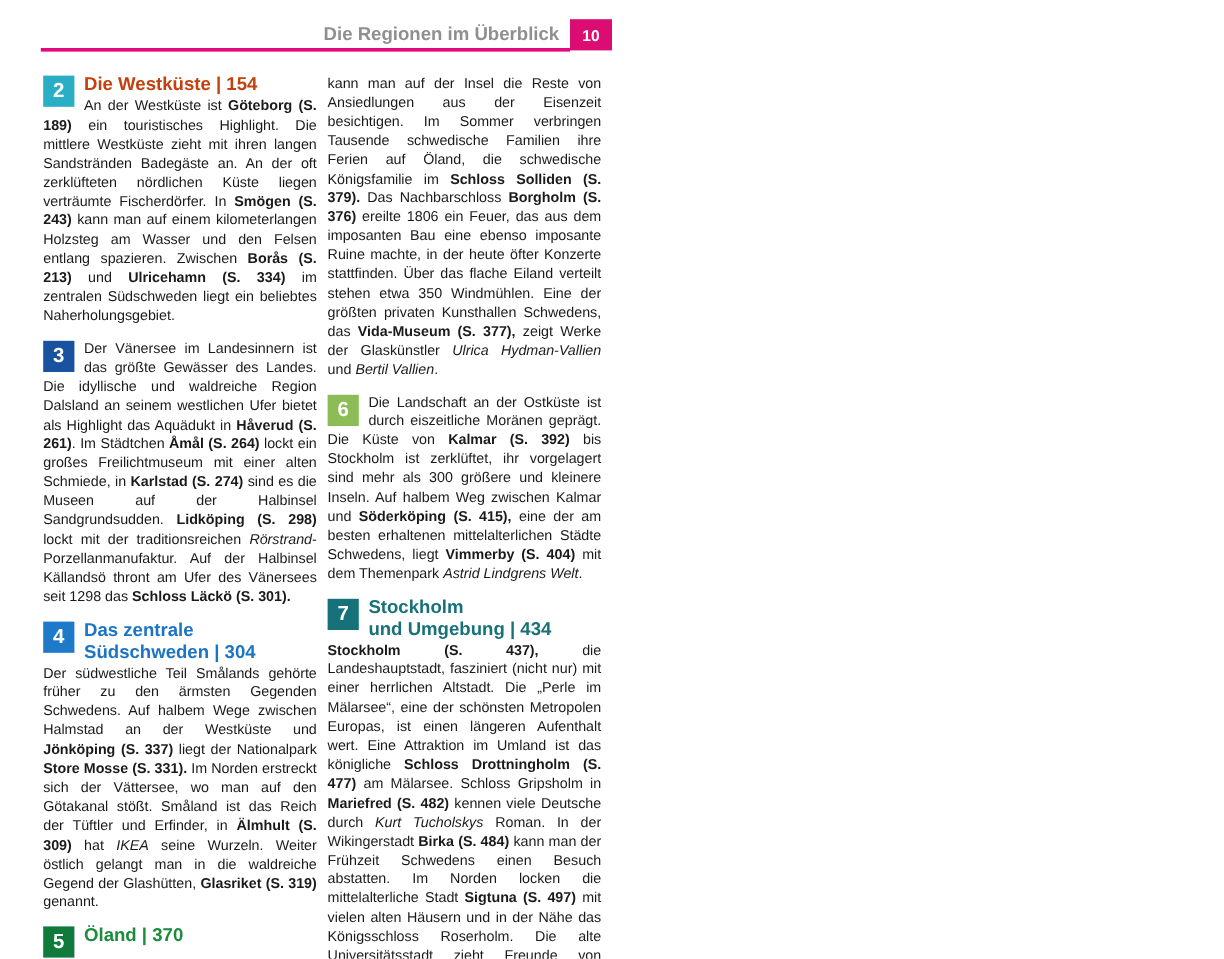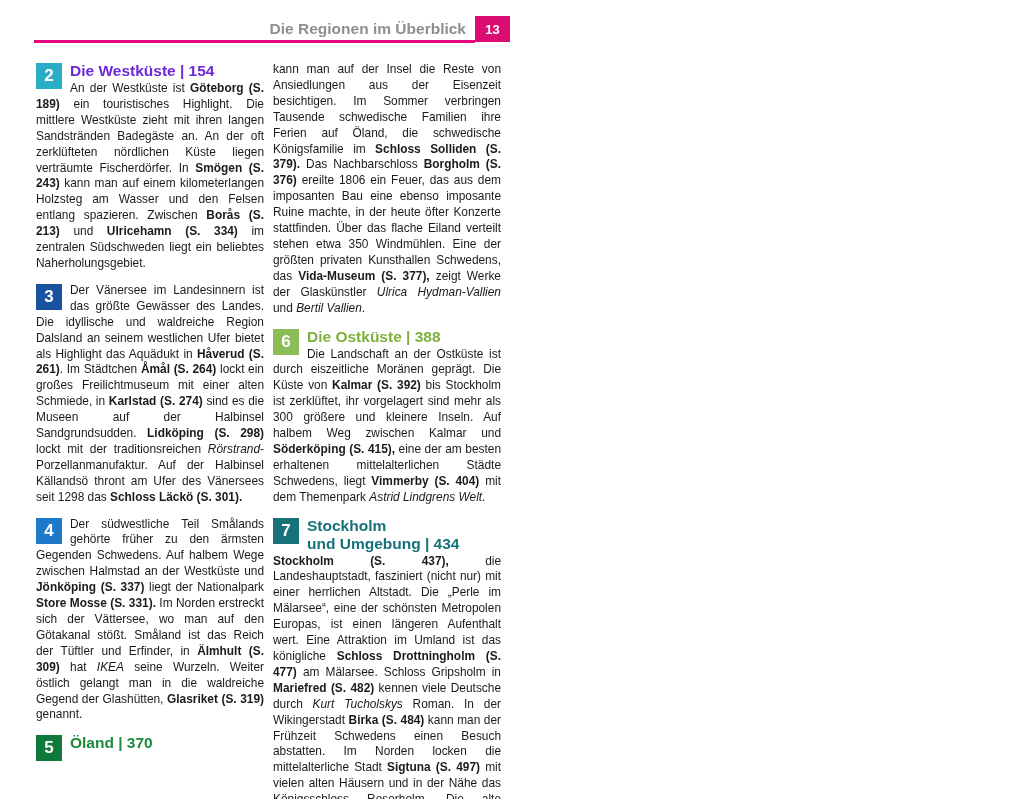--- a/index.html
+++ b/index.html
@@ -251,7 +251,7 @@
 
 <div class="page" id="pageR">
   <div class="titleR">Die Regionen im Überblick</div>
-  <div class="pagenum pagenumR">13</div>
+  <div class="pagenum pagenumR">10</div>
   <div class="ruleR"></div>
   <div class="col col0">
       <section>

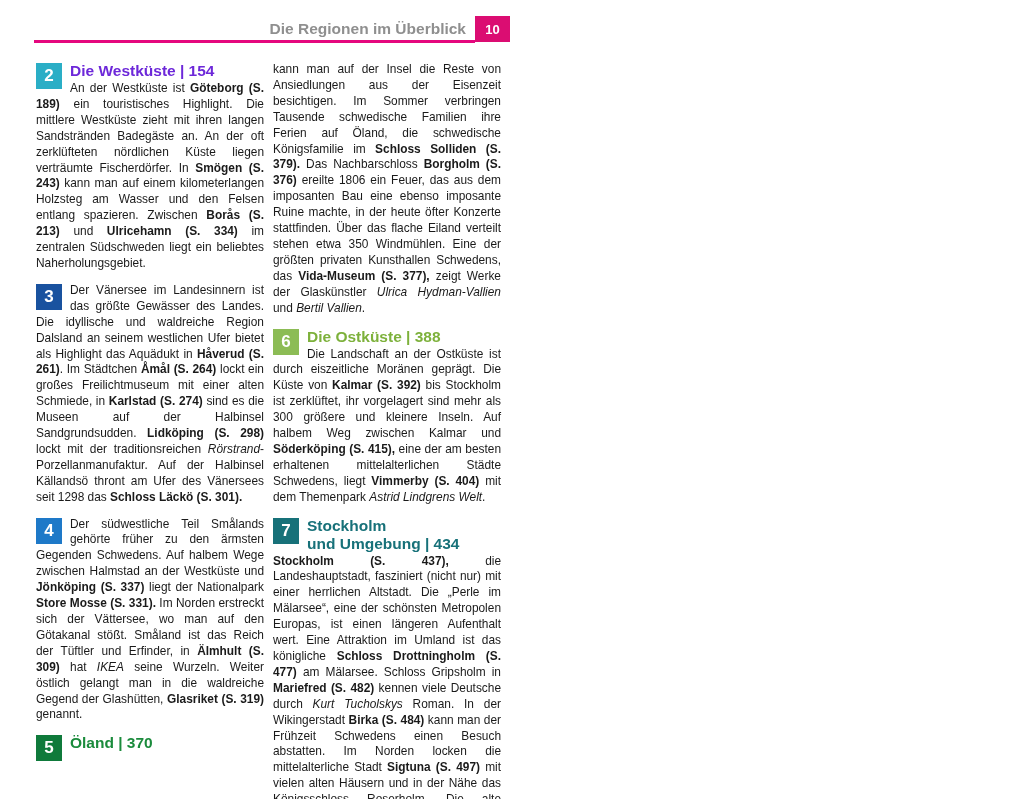--- a/index.html
+++ b/index.html
@@ -256,7 +256,7 @@
   <div class="col col0">
       <section>
         <div class="nbox" style="background: rgb(42, 174, 198);">2</div>
-        <h3 style="color: #6d28d9;">Die Westküste | 154</h3>
+        <h3 style="color: #c2410c;">Die Westküste | 154</h3>
         <p>An der Westküste ist <b>Göteborg (S. 189)</b> ein touristisches Highlight. Die mittlere Westküste zieht mit ihren langen Sandstränden Badegäste an. An der oft zerklüfteten nördlichen Küste liegen verträumte Fischerdörfer. In <b>Smögen (S. 243)</b> kann man auf einem kilometerlangen Holzsteg am Wasser und den Felsen entlang spazieren. Zwischen <b>Borås (S. 213)</b> und <b>Ulricehamn (S. 334)</b> im zentralen Südschweden liegt ein beliebtes Naherholungsgebiet.</p>
       </section>
       <section>

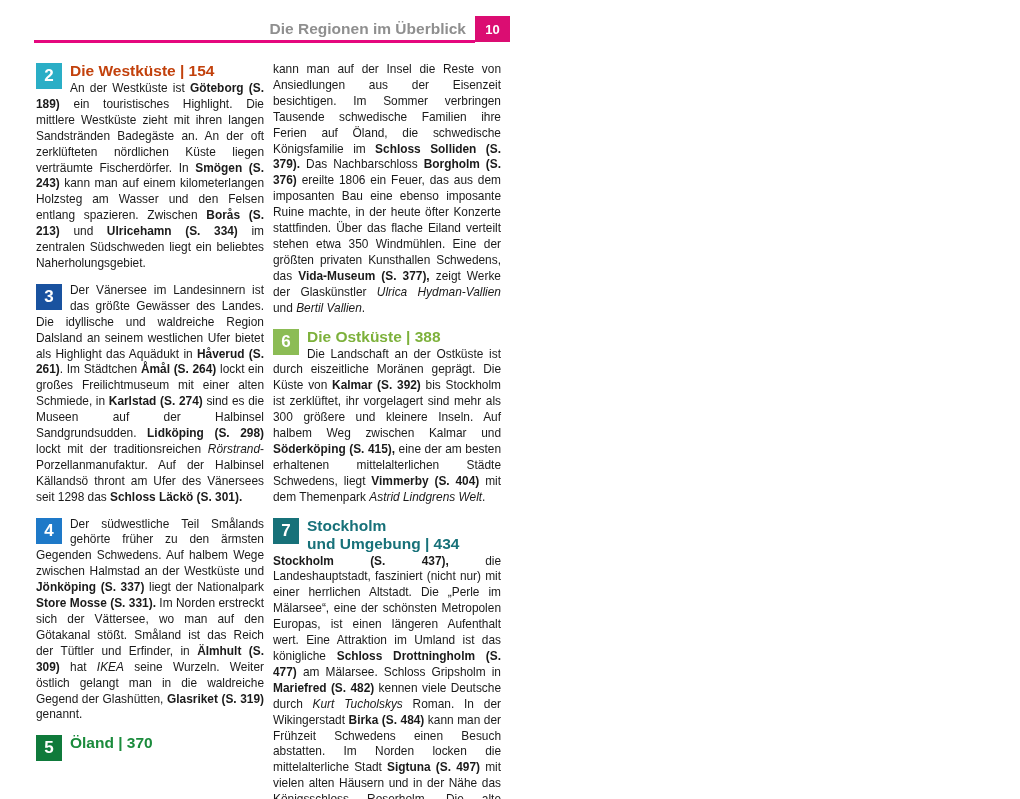--- a/index.html
+++ b/index.html
@@ -278,7 +278,6 @@
       </section>
       <section>
         <div class="nbox" style="background: rgb(140, 188, 85);">6</div>
-        <h3 style="color: rgb(125, 177, 59);">Die Ostküste | 388</h3>
         <p>Die Landschaft an der Ostküste ist durch eiszeitliche Moränen geprägt. Die Küste von <b>Kalmar (S. 392)</b> bis Stockholm ist zerklüftet, ihr vorgelagert sind mehr als 300 größere und kleinere Inseln. Auf halbem Weg zwischen Kalmar und <b>Söderköping (S. 415),</b> eine der am besten erhaltenen mittelalterlichen Städte Schwedens, liegt <b>Vimmerby (S. 404)</b> mit dem Themenpark <i>Astrid Lindgrens Welt</i>.</p>
       </section>
       <section>

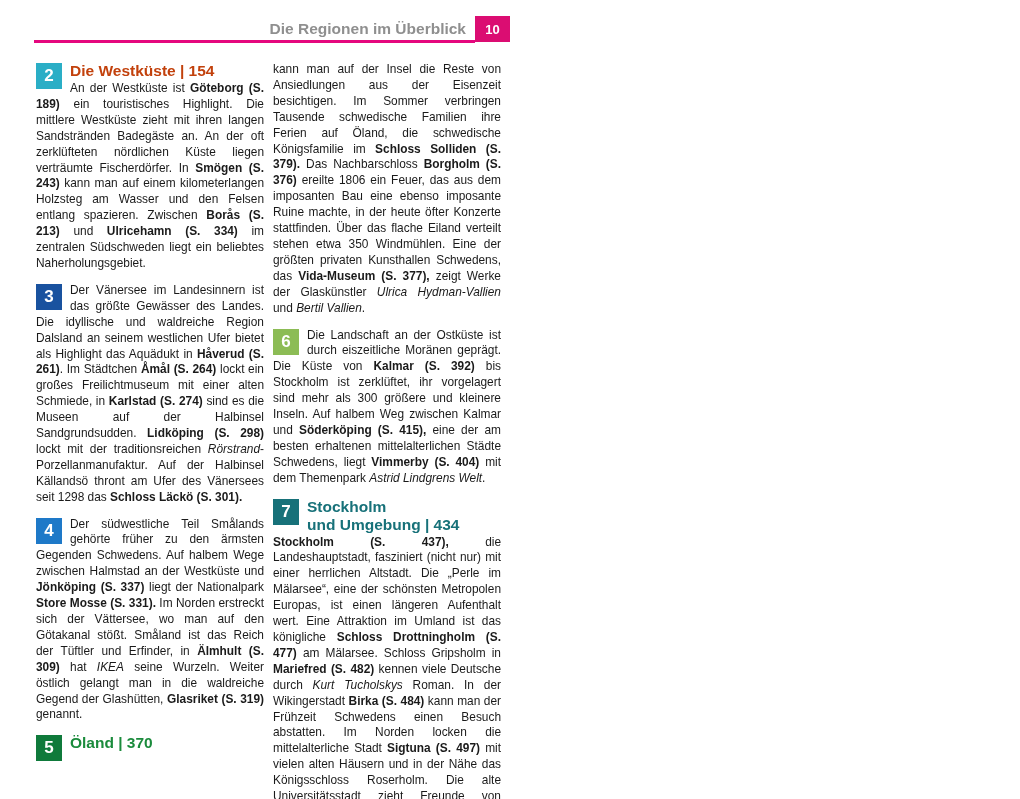--- a/index.html
+++ b/index.html
@@ -265,6 +265,7 @@
       </section>
       <section>
         <div class="nbox" style="background: rgb(30, 121, 200);">4</div>
+        <h3 style="color: rgb(27, 116, 196);">Das zentrale<br>Südschweden | 304</h3>
         <p>Der südwestliche Teil Smålands gehörte früher zu den ärmsten Gegenden Schwedens. Auf halbem Wege zwischen Halmstad an der Westküste und <b>Jönköping (S. 337)</b> liegt der Nationalpark <b>Store Mosse (S. 331).</b> Im Norden erstreckt sich der Vättersee, wo man auf den Götakanal stößt. Småland ist das Reich der Tüftler und Erfinder, in <b>Älmhult (S. 309)</b> hat <i>IKEA</i> seine Wurzeln. Weiter östlich gelangt man in die waldreiche Gegend der Glashütten, <b>Glasriket (S. 319)</b> genannt.</p>
       </section>
       <section>

